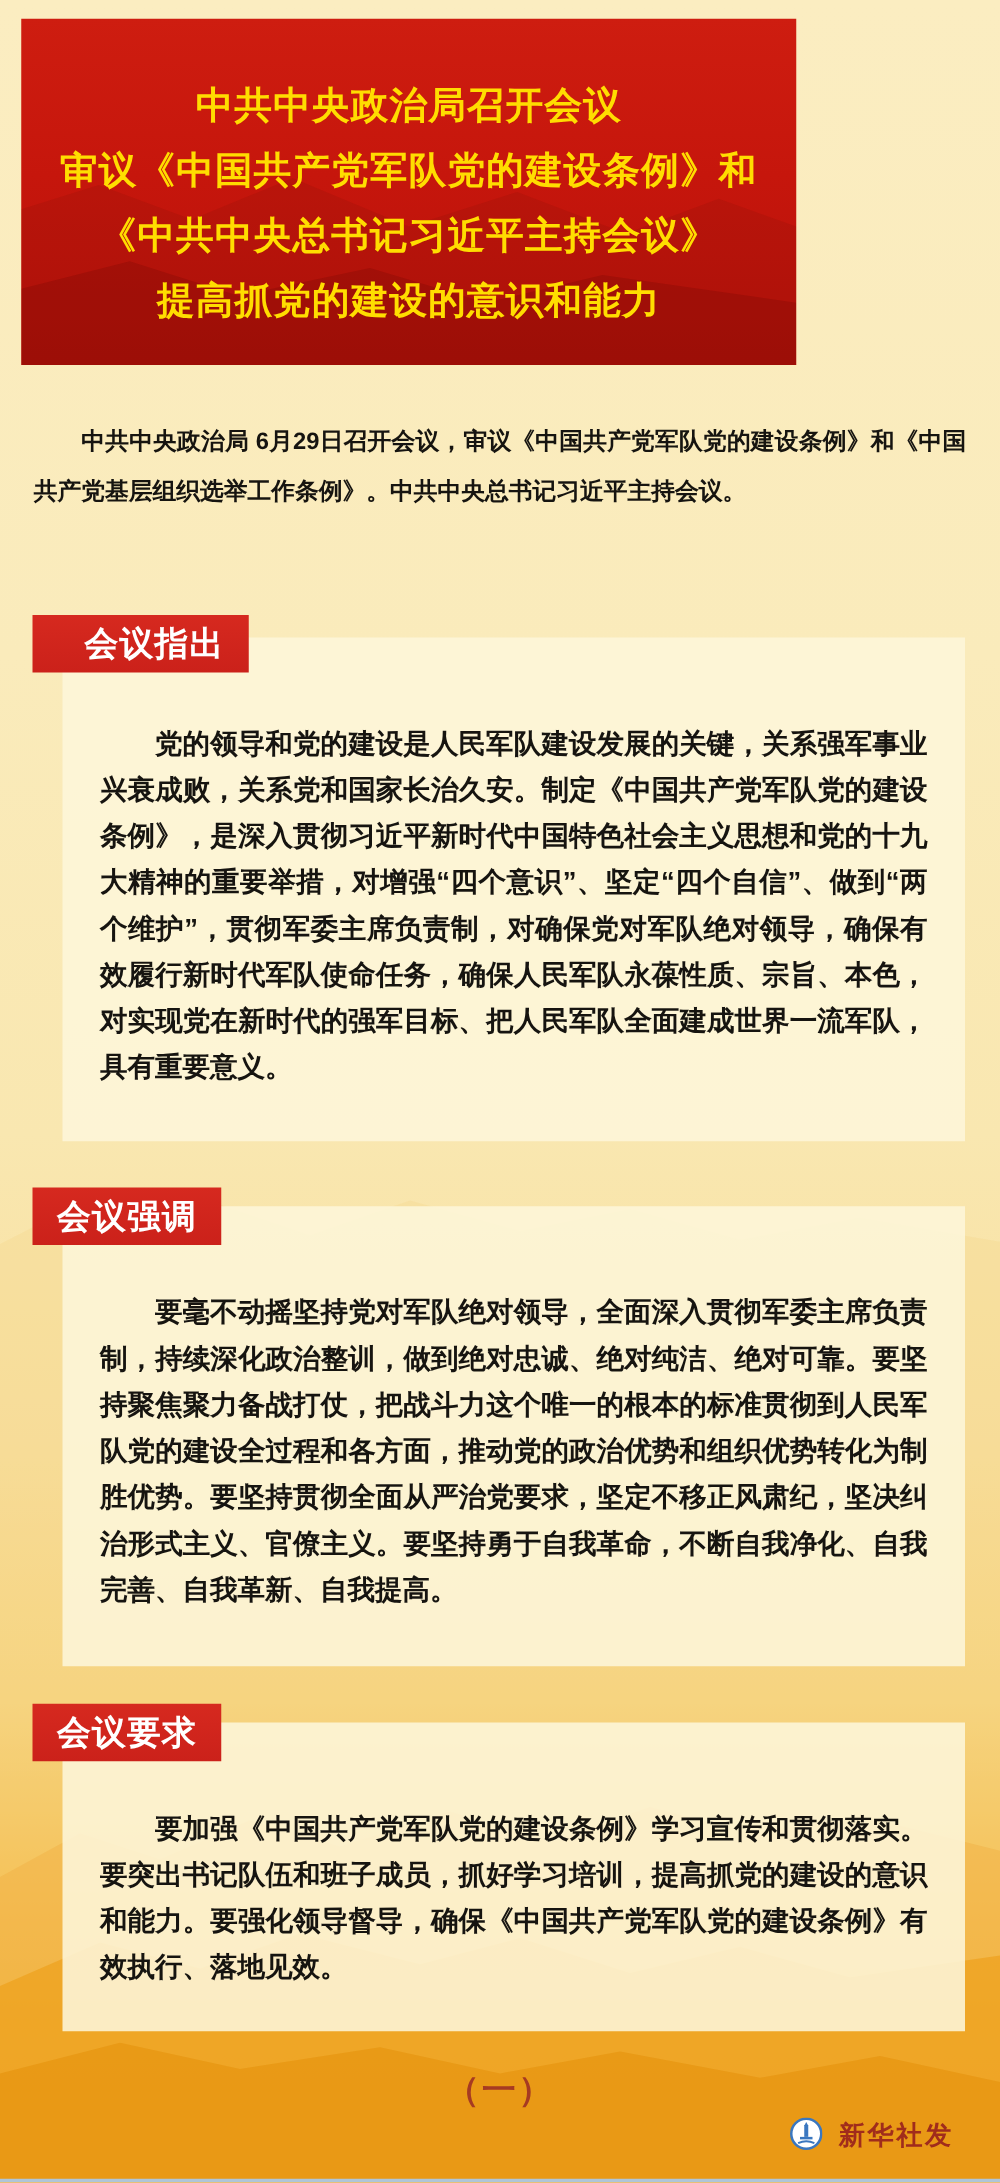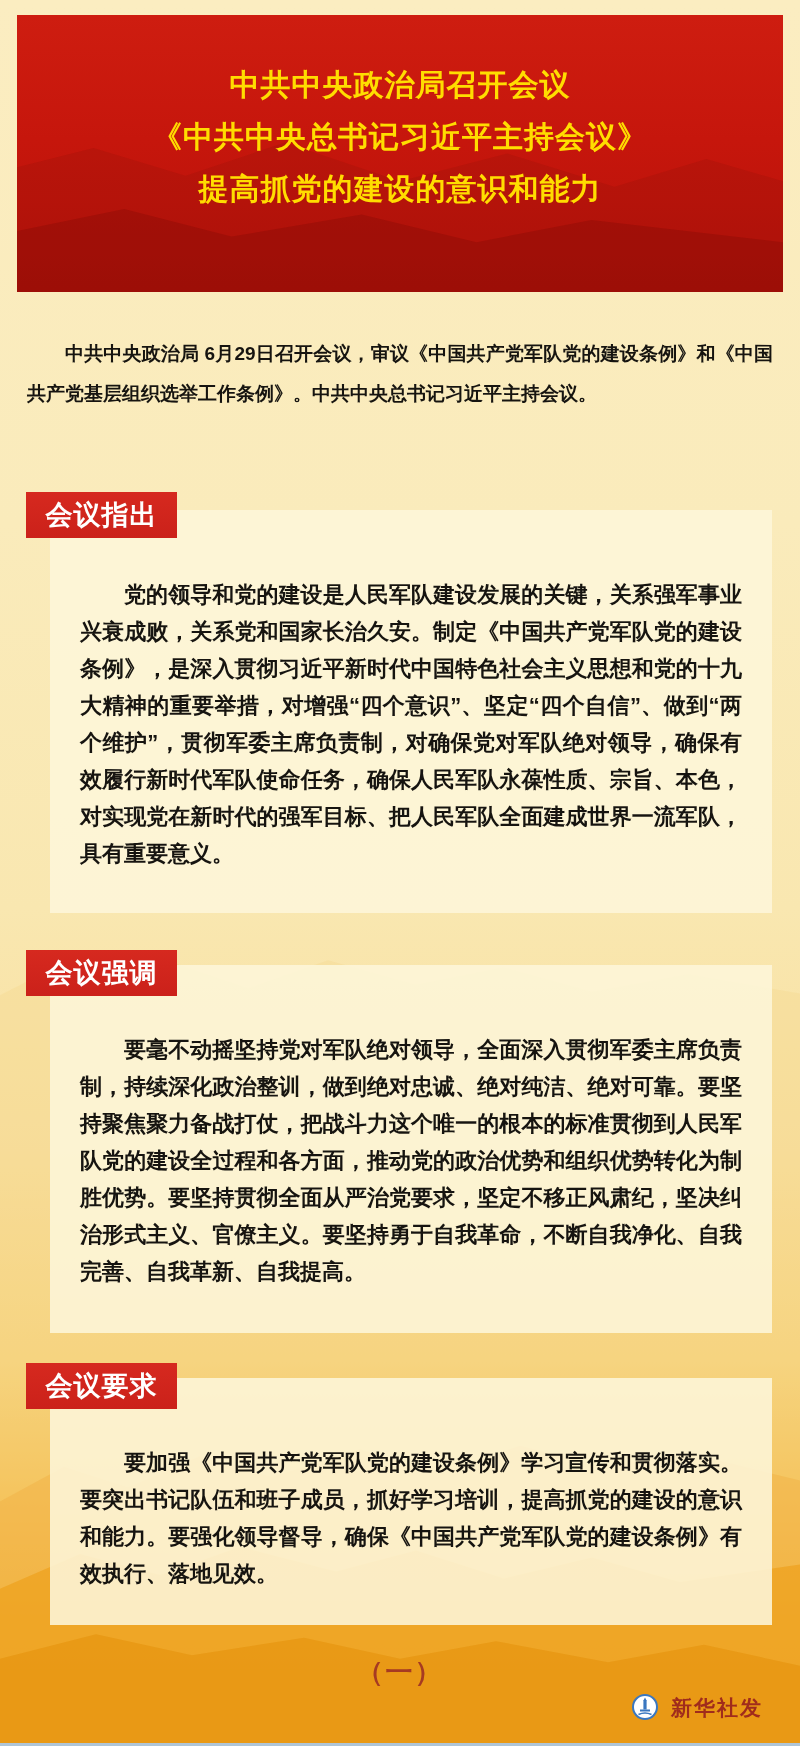--- a/index.html
+++ b/index.html
@@ -32,7 +32,7 @@
   }
   
   .banner{
-    position:absolute;left:17px;top:15px;width:766px;height:277px;
+    position:absolute;left:17px;top:15px;width:620px;height:277px;
     background:linear-gradient(180deg,#ce1d10 0%,#c6160c 45%,#b6110a 100%);
     overflow:hidden;
   }

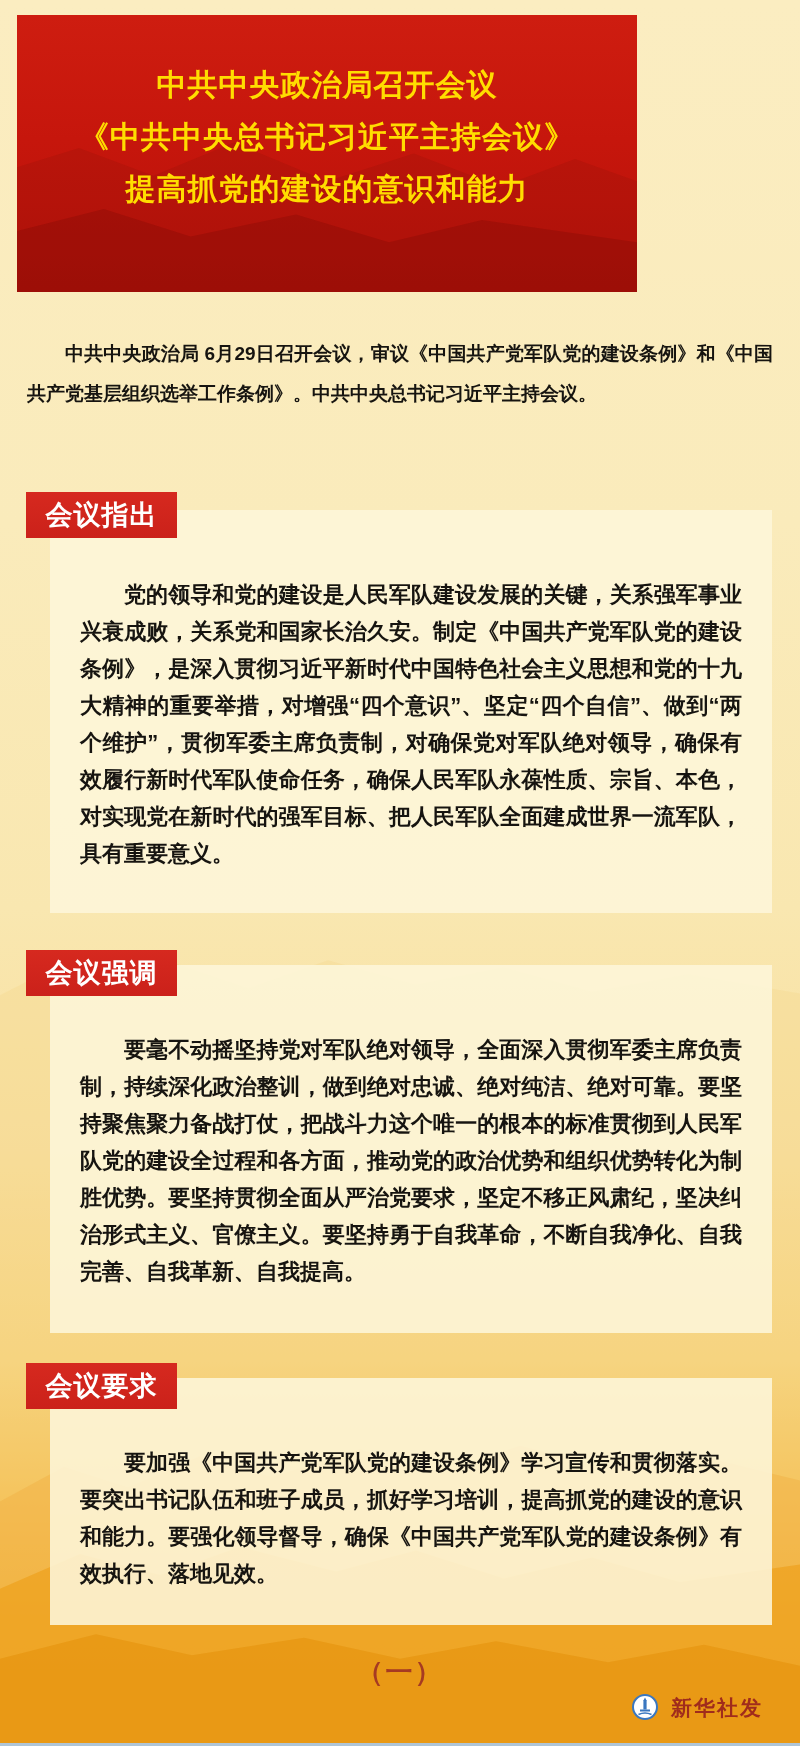--- a/index.html
+++ b/index.html
@@ -117,6 +117,7 @@
     <div class="rm2"></div>
     <div class="banner-titles">
       <div>中共中央政治局召开会议</div>
+      <div>审议《中国共产党军队党的建设条例》和</div>
       <div>《中共中央总书记习近平主持会议》</div>
       <div>提高抓党的建设的意识和能力</div>
     </div>

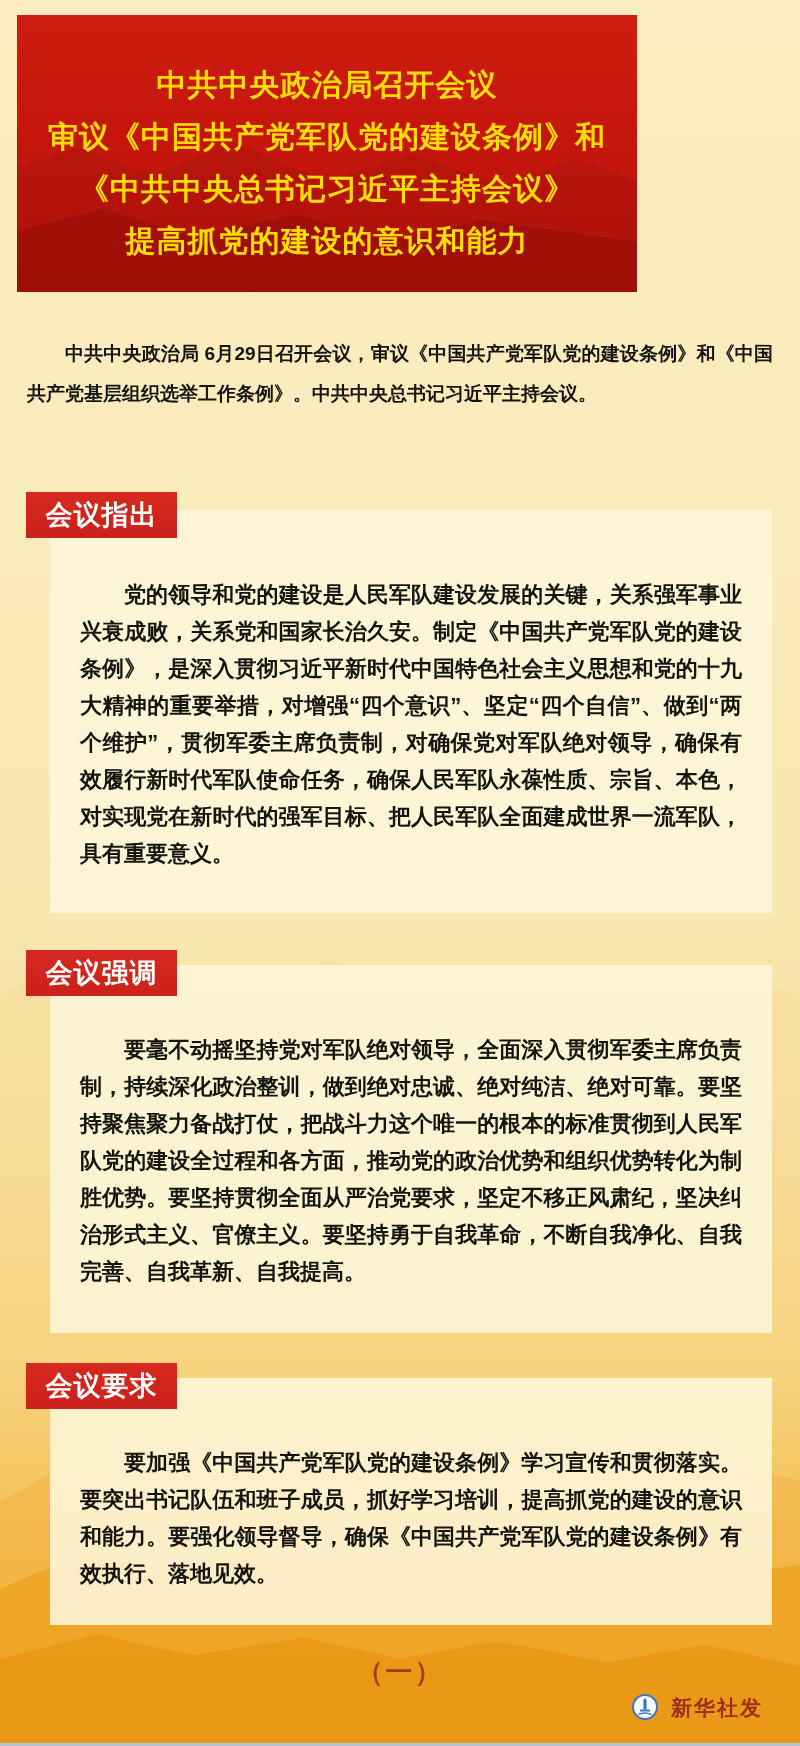--- a/index.html
+++ b/index.html
@@ -78,7 +78,7 @@
     line-height:46px;text-align:center;text-indent:0;
     letter-spacing:1px;
   }
-  .card1 .badge{top:-18px;}
+  .card1 .badge{top:-18px;padding-left:22px;}
   .card2 .badge{top:-15px;}
   .card3 .badge{top:-15px;}
   

